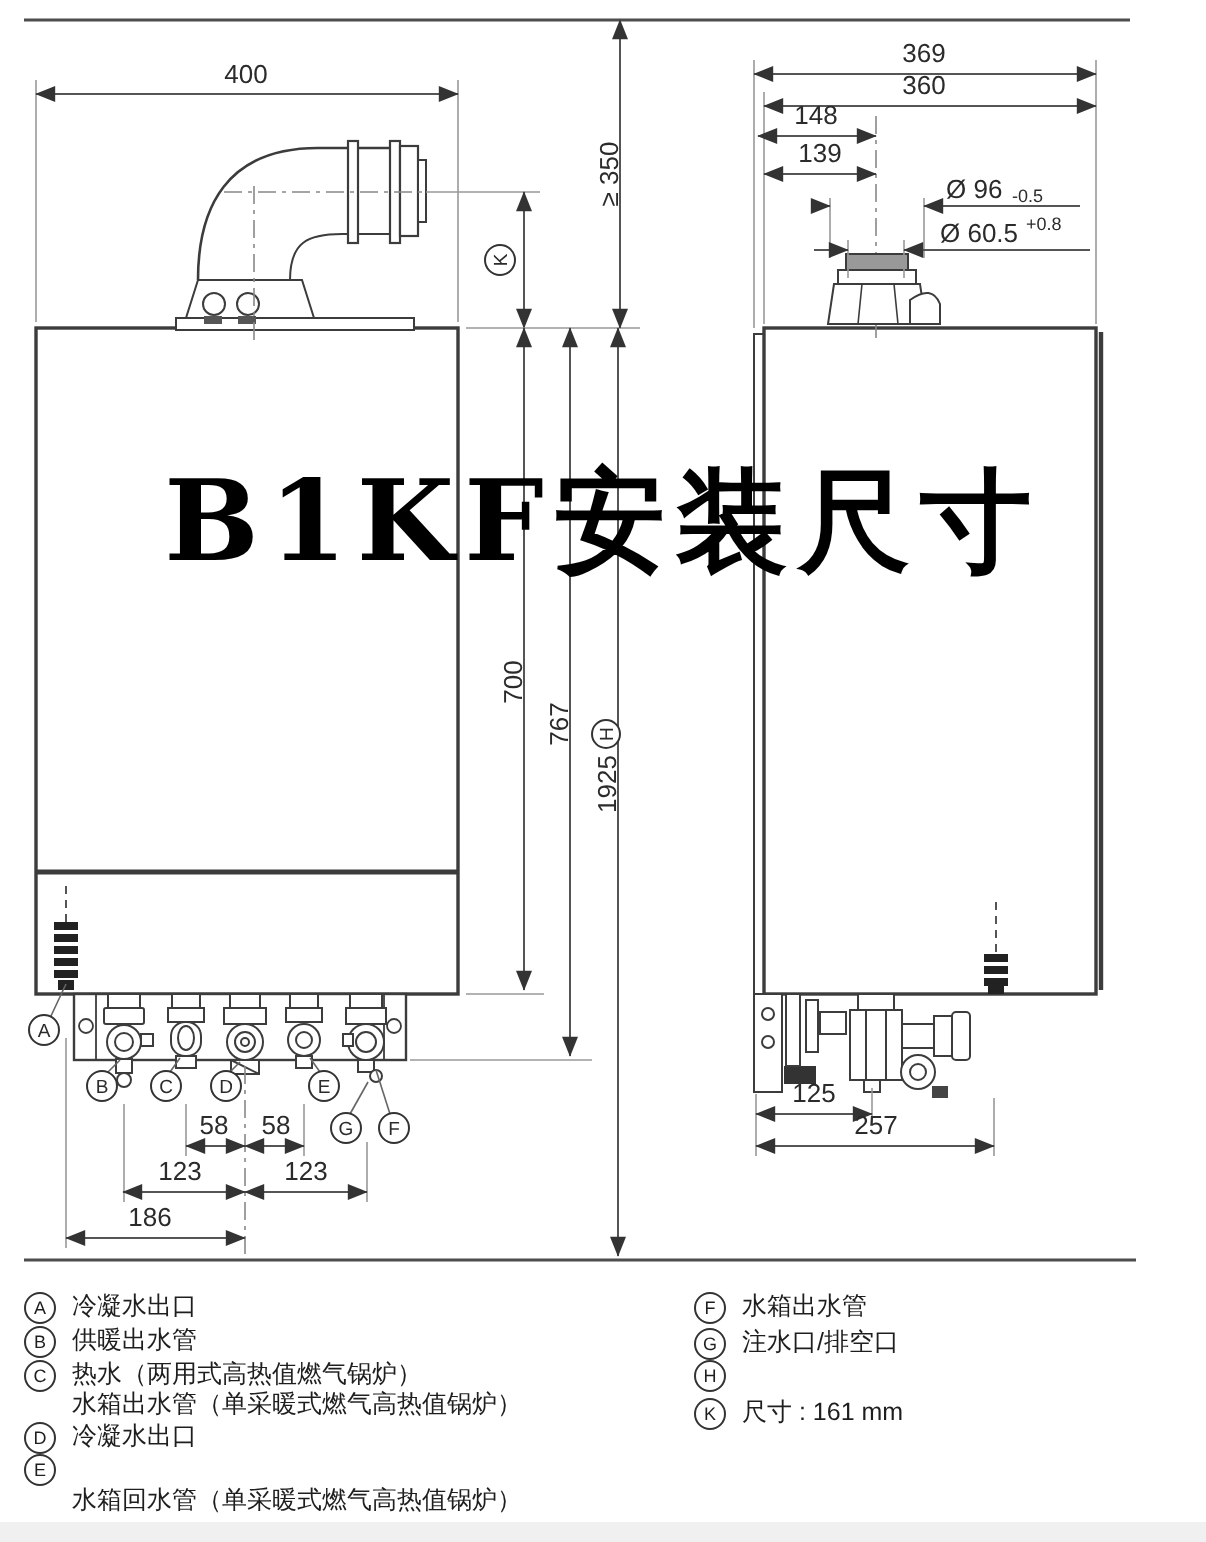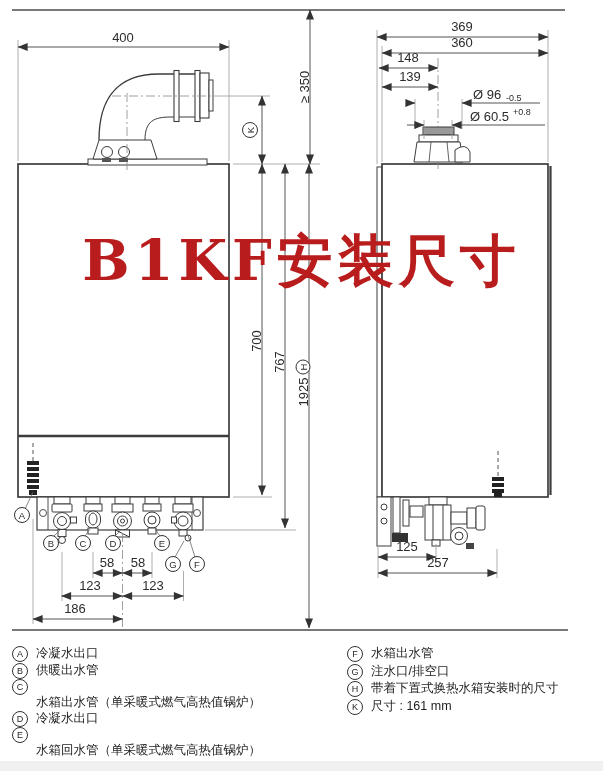--- a/index.html
+++ b/index.html
@@ -12,7 +12,7 @@
   .reftxt{font-size:9.5px;}
   .wm-title{position:absolute;left:0;top:224px;width:100%;text-align:center;
             font-family:"DejaVu Serif",serif;font-weight:bold;font-size:56px;
-            letter-spacing:5px;color:#b91c1c;white-space:nowrap;}
+            letter-spacing:5px;color:#000000;white-space:nowrap;}
   .wm-url{position:absolute;left:0;top:304px;width:100%;text-align:center;
           font-family:"DejaVu Sans",sans-serif;font-size:26px;color:#0a0a0a;}
   .legend{position:absolute;left:0;top:0;width:100%;font-size:12.5px;color:#1e1e1e;}

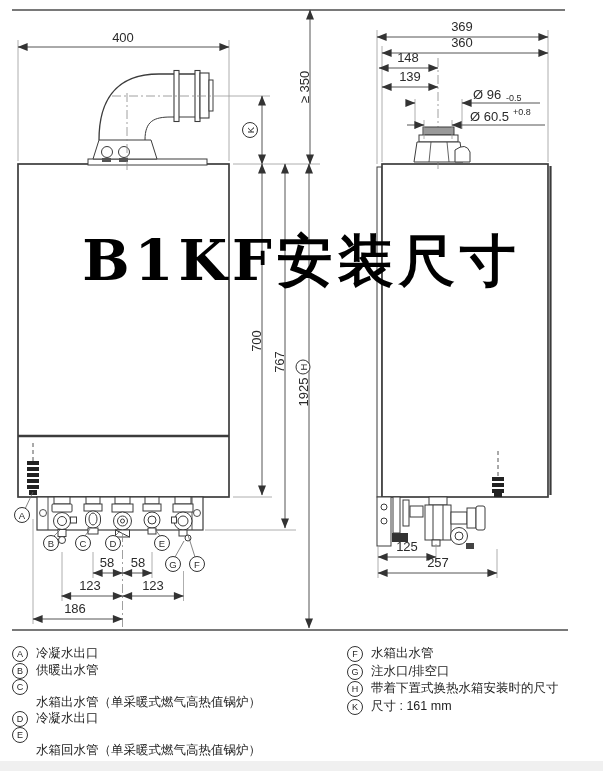--- a/index.html
+++ b/index.html
@@ -300,6 +300,7 @@
   </div>
   <div class="lg-row" style="left:12px;top:679px;">
     <span class="key-circle">C</span>
+    <span>热水（两用式高热值燃气锅炉）</span>
   </div>
   <div class="lg-row" style="left:12px;top:694px;">
     <span class="key-circle key-hidden"></span>

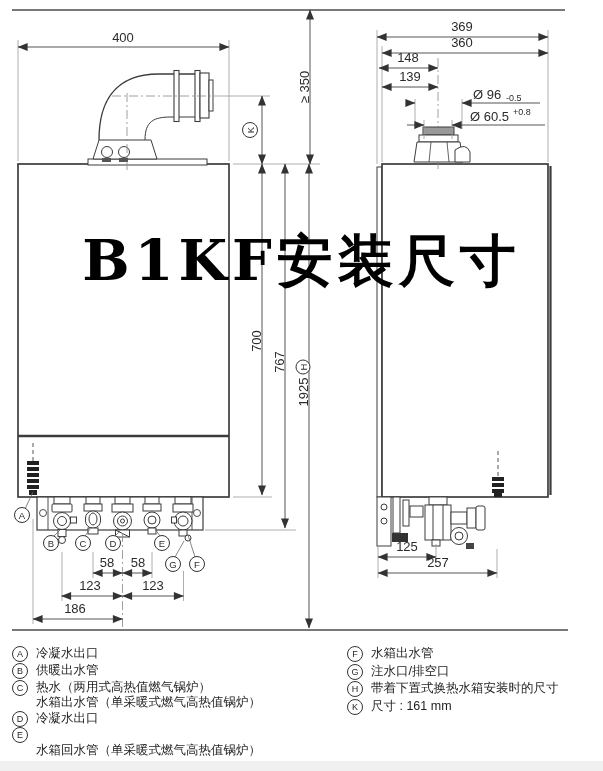--- a/index.html
+++ b/index.html
@@ -328,7 +328,6 @@
   </div>
   <div class="lg-row" style="left:347px;top:680px;">
     <span class="key-circle">H</span>
-    <span>带着下置式换热水箱安装时的尺寸</span>
   </div>
   <div class="lg-row" style="left:347px;top:698px;">
     <span class="key-circle">K</span>

